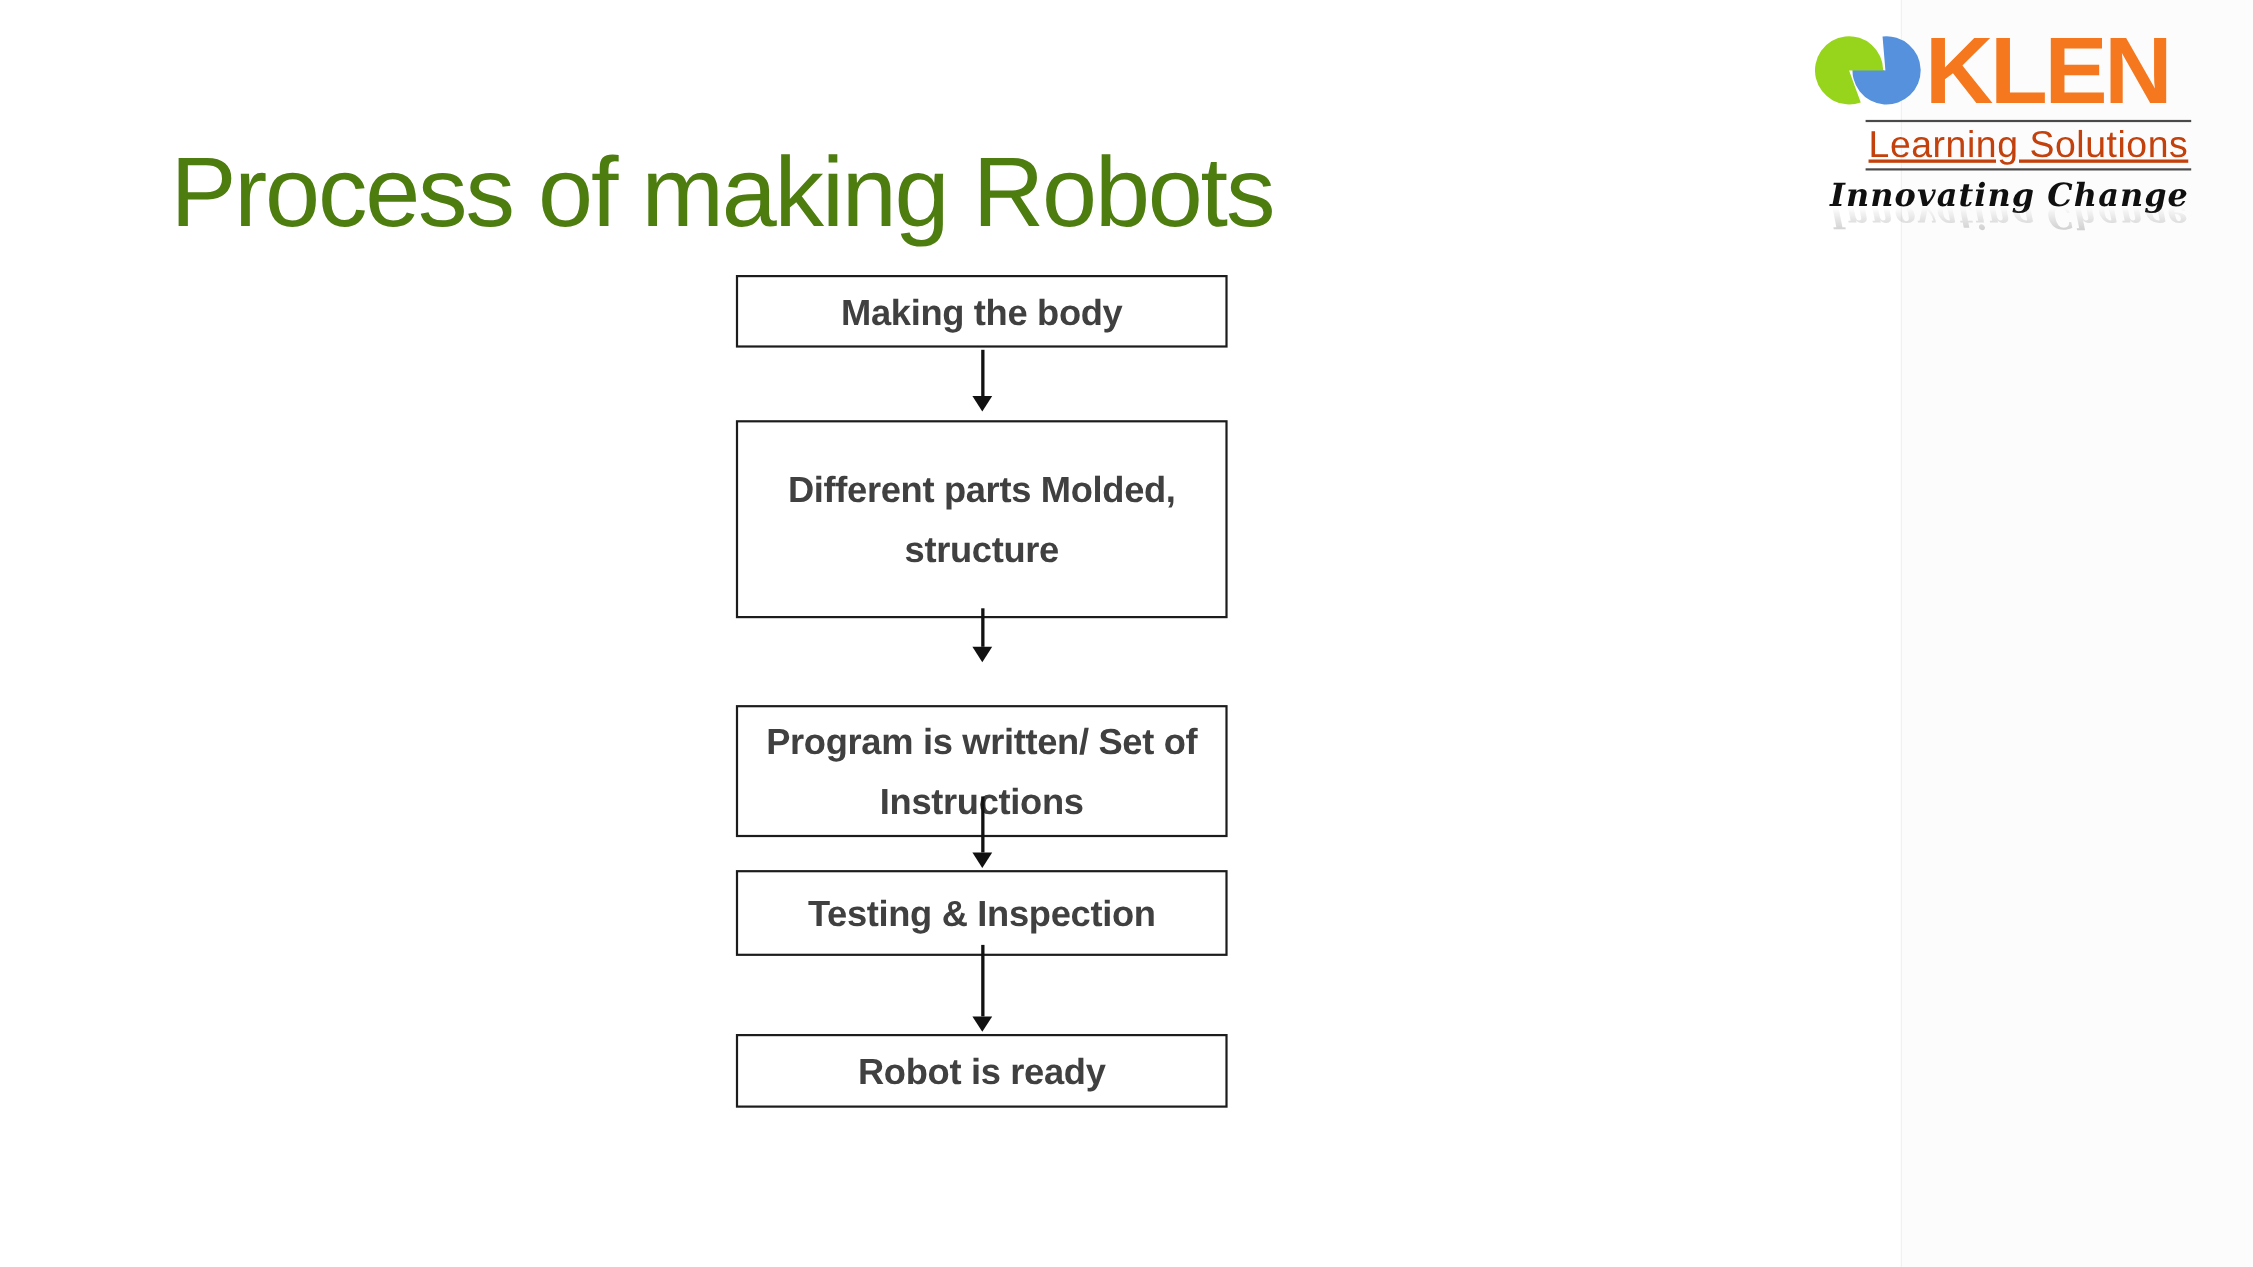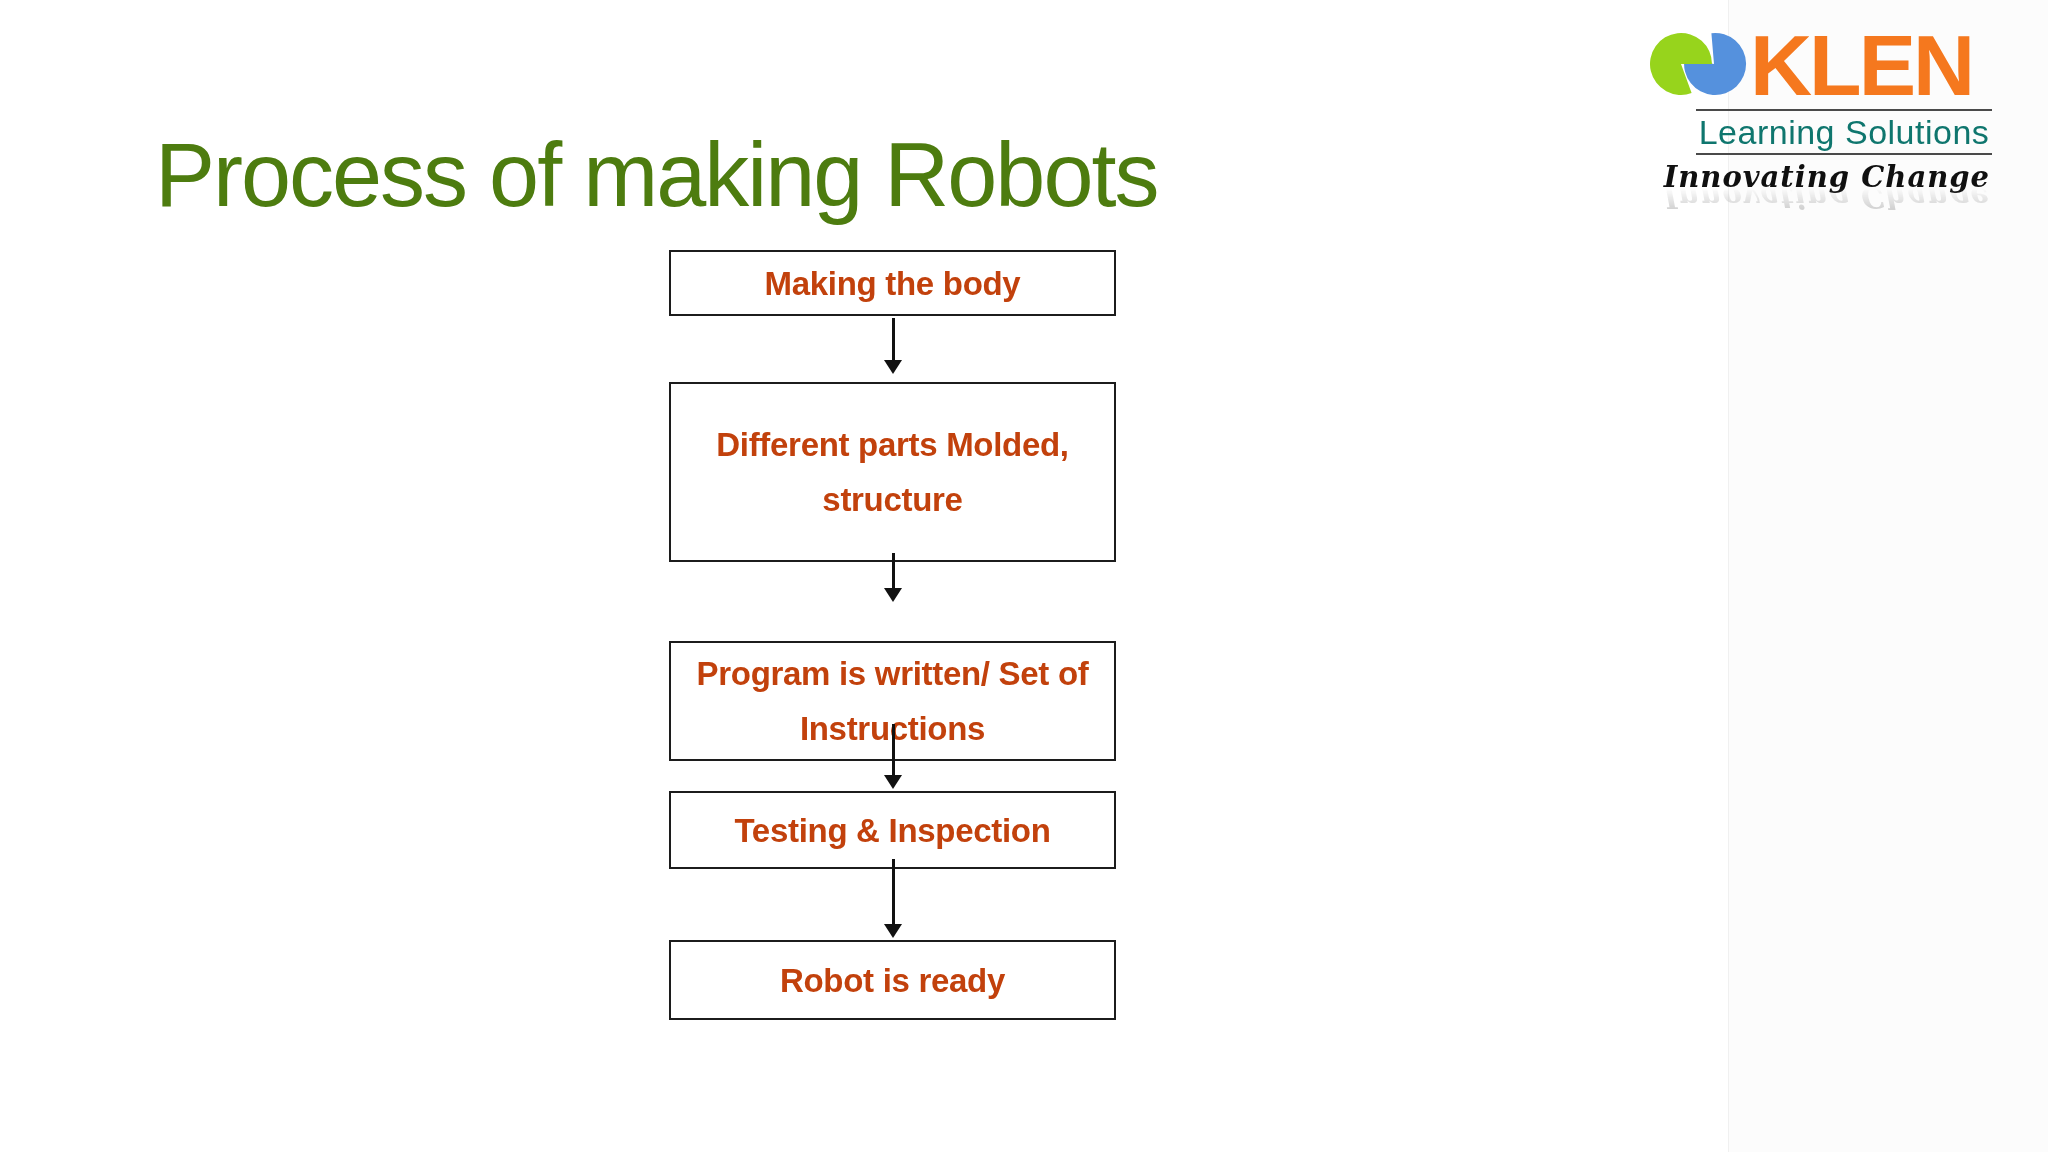--- a/index.html
+++ b/index.html
@@ -64,7 +64,7 @@
   .rule-top{margin-top:7px;}
   .logo-sub{
     margin-left:46px;text-align:center;
-    font-size:34px;line-height:42px;color:#0f766e;letter-spacing:0.5px;
+    font-size:34px;line-height:42px;color:#c2410c;letter-spacing:0.5px;text-decoration:underline;
   }
   .logo-tag{
     margin-top:6px;text-align:right;padding-right:2px;

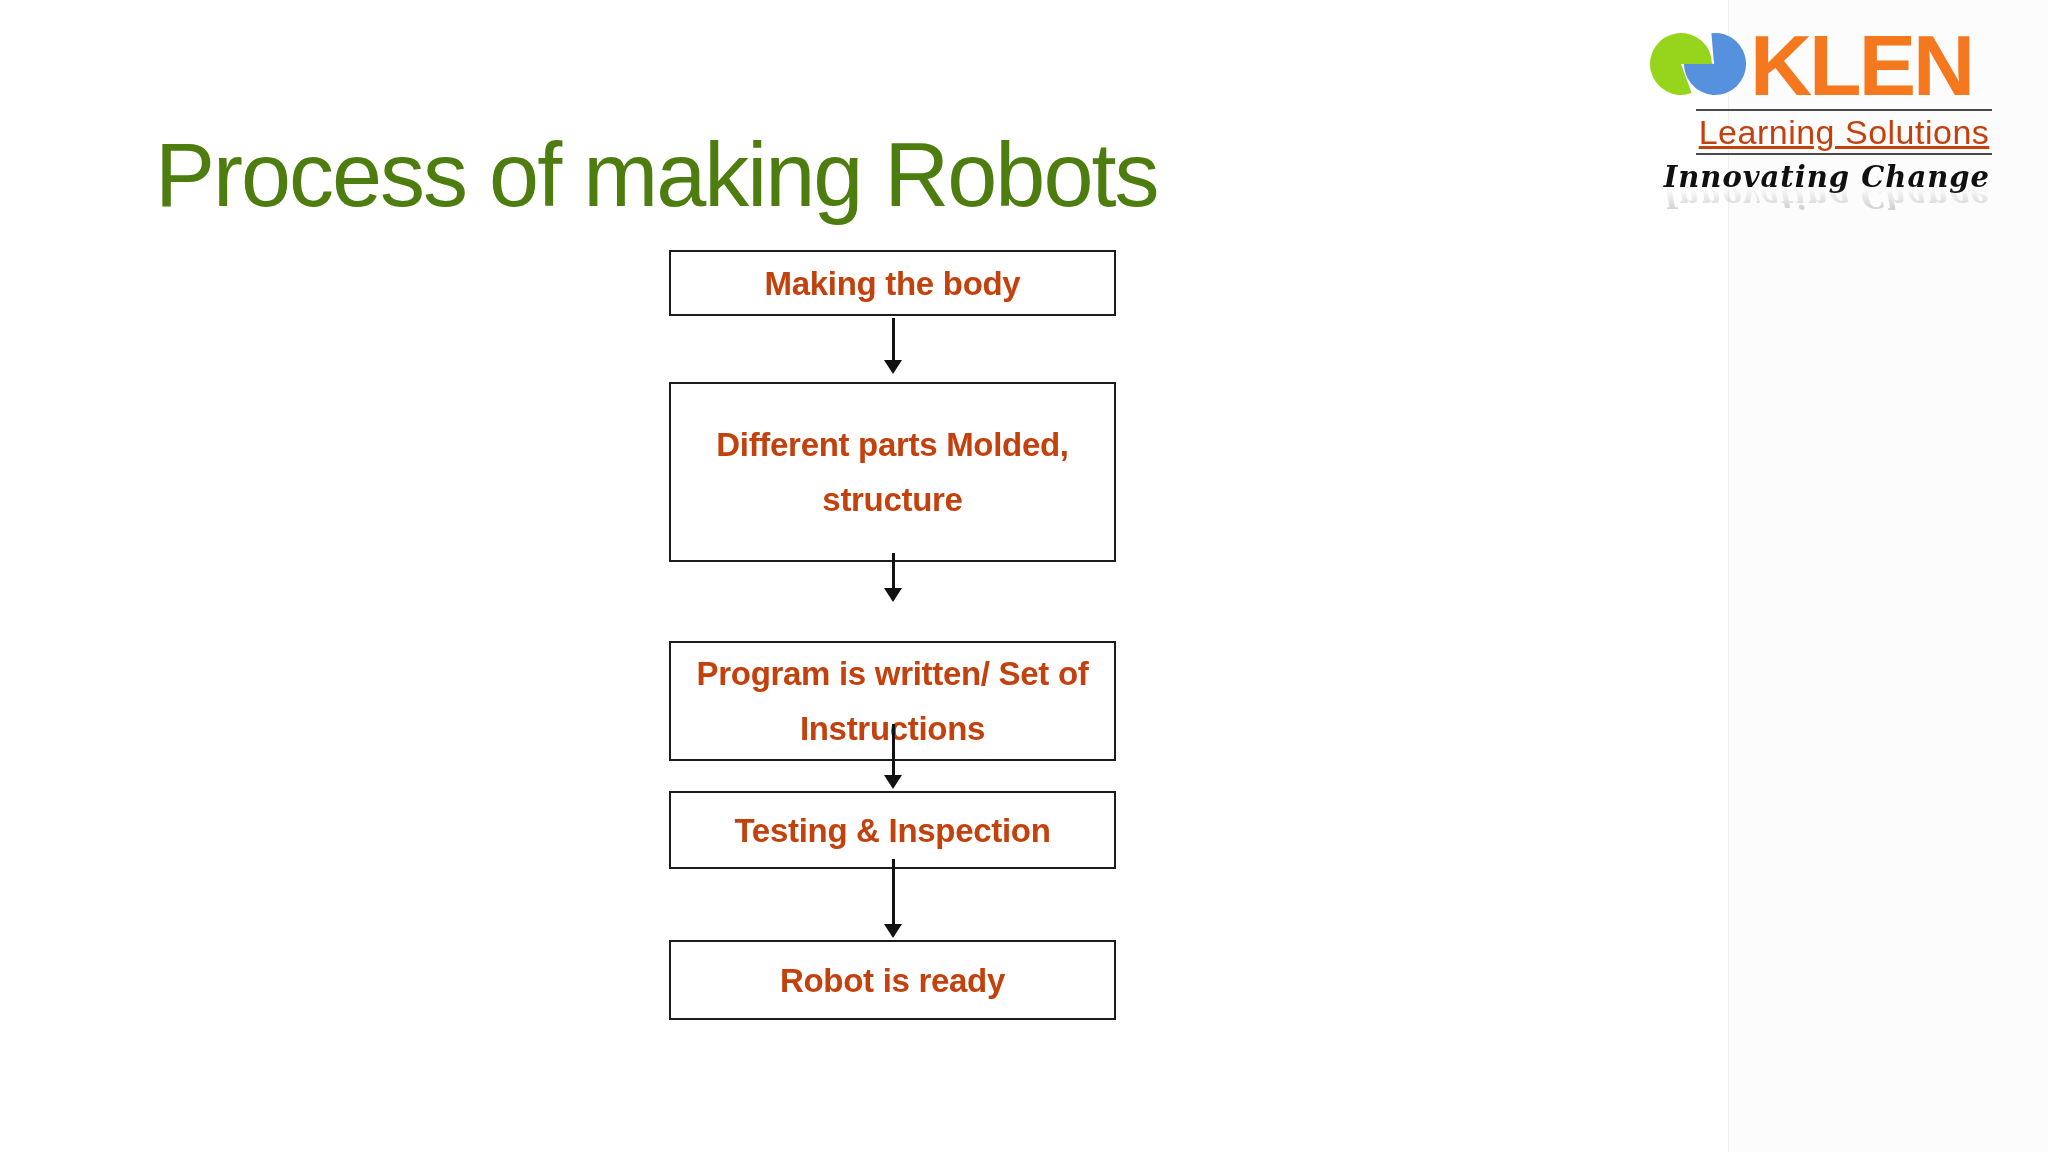--- a/index.html
+++ b/index.html
@@ -35,7 +35,7 @@
   }
   .fline{
     font-size:33px;font-weight:700;letter-spacing:-0.3px;
-    color:#c2410c;line-height:55px;white-space:nowrap;
+    color:#404040;line-height:55px;white-space:nowrap;
   }
   .b1{top:250px;height:66px;}
   .b2{top:382px;height:180px;}

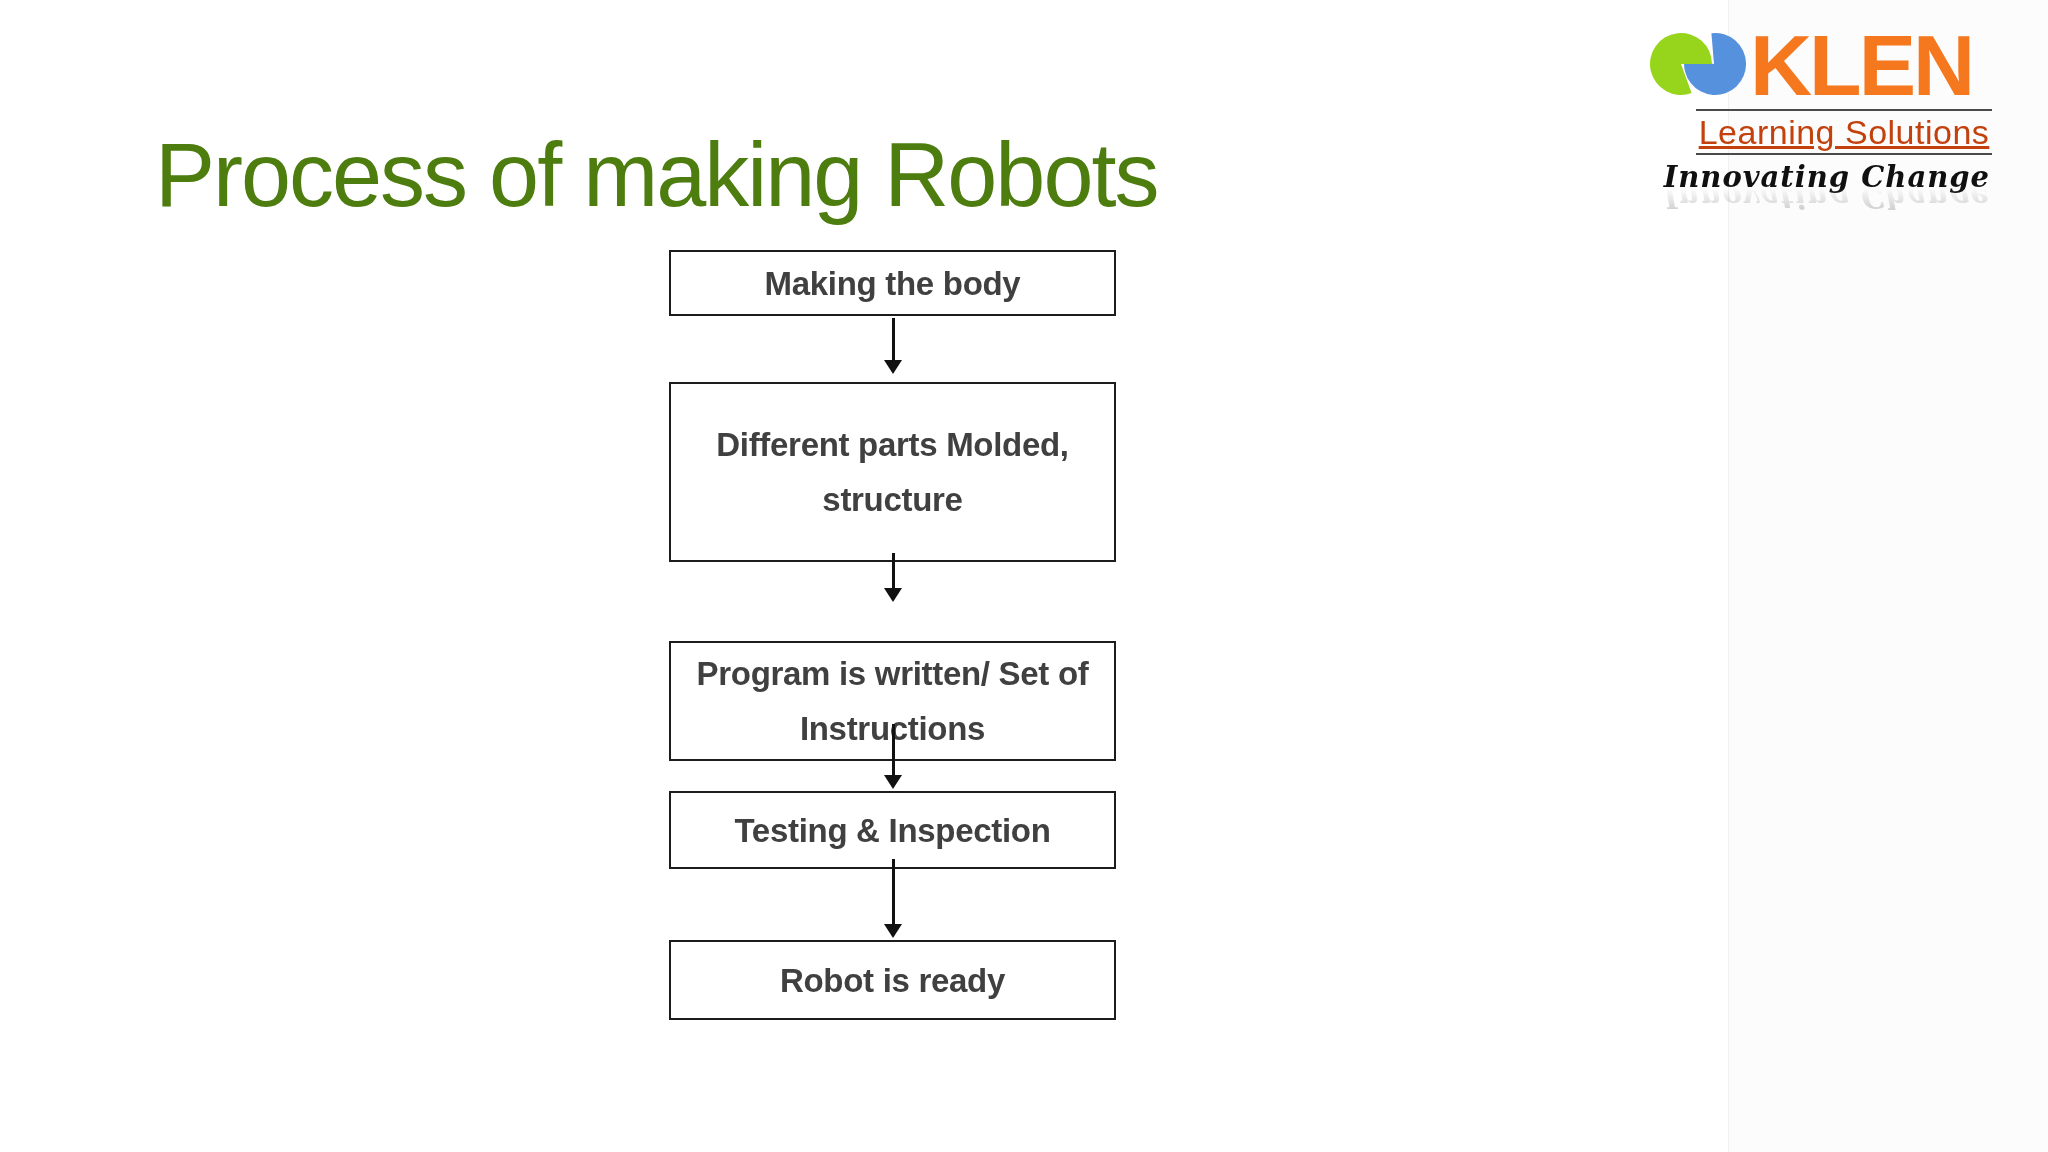--- a/index.html
+++ b/index.html
@@ -41,7 +41,7 @@
   .b2{top:382px;height:180px;}
   .b3{top:603px;height:120px;margin-top:38px;}
   .b4{top:791px;height:78px;}
-  .b5{top:940px;height:80px;}
+  .b5{top:940px;height:67px;}
 
   
   .arrow{position:absolute;left:884px;width:18px;display:flex;flex-direction:column;align-items:center;z-index:1;}

